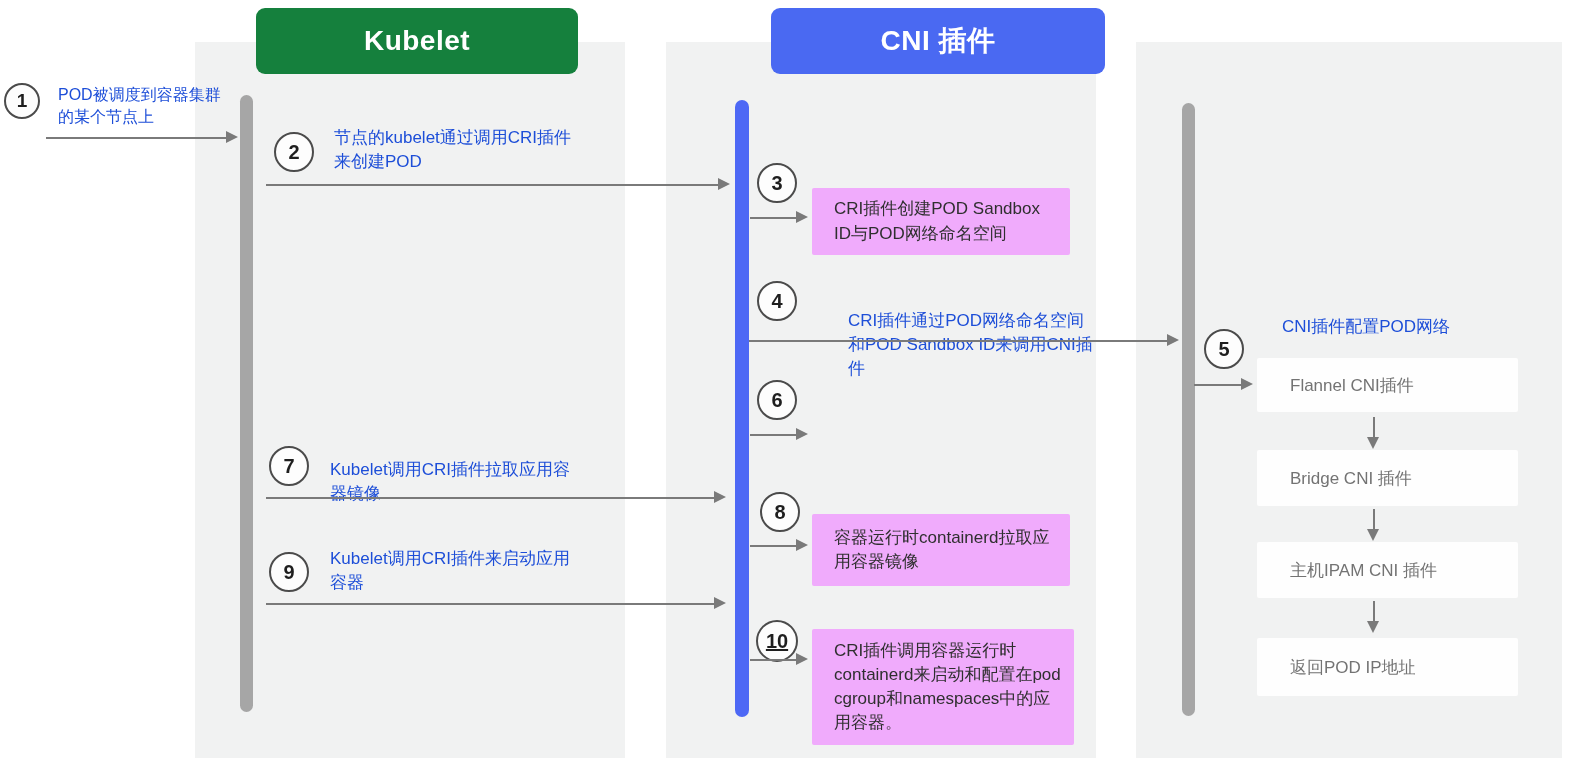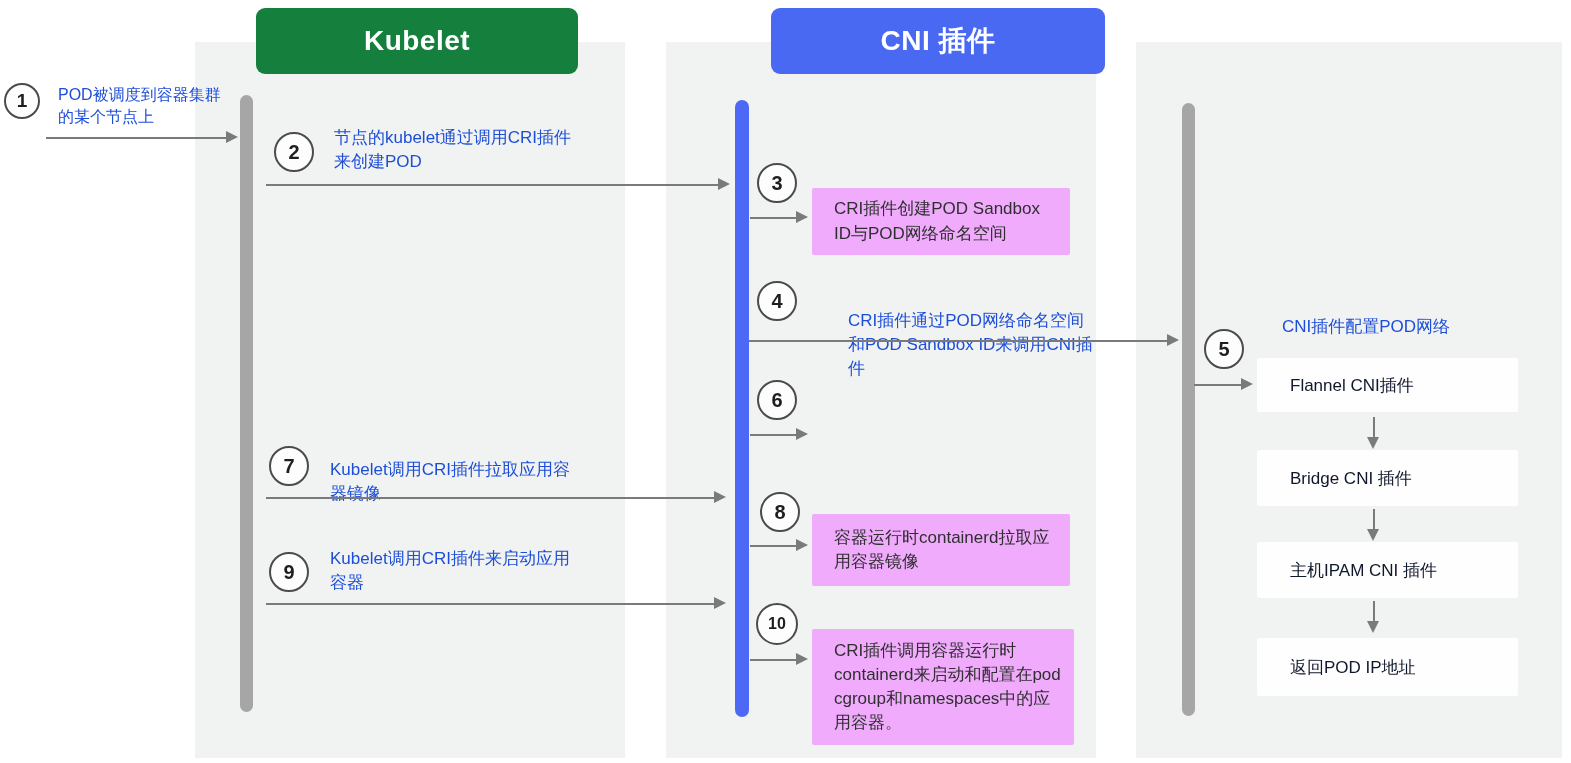--- a/index.html
+++ b/index.html
@@ -15,7 +15,7 @@
   .circle{position:absolute;width:40px;height:40px;border:2px solid #4b4b4b;border-radius:50%;background:#fdfdfd;display:flex;align-items:center;justify-content:center;font-weight:bold;font-size:20px;color:#1e1e1e;box-sizing:border-box;}
   .lbl{position:absolute;font-size:17px;line-height:1.4;color:#1d4ed8;}
   .wbox{position:absolute;background:#f0abfc;border-radius:2px;display:flex;align-items:center;box-sizing:border-box;padding-left:22px;padding-right:10px;font-size:17px;line-height:1.42;color:#2f2f2f;}
-  .chainbox{position:absolute;left:1257px;width:261px;background:#fefefe;border-radius:2px;display:flex;align-items:center;box-sizing:border-box;padding-left:33px;font-size:17px;color:#0f172a;}
+  .chainbox{position:absolute;left:1257px;width:261px;background:#fefefe;border-radius:2px;display:flex;align-items:center;box-sizing:border-box;padding-left:33px;font-size:17px;color:#737373;}
   .harrow{position:absolute;height:2px;background:#7a7a7a;}
   .harrow::after{content:'';position:absolute;right:-12px;top:-6px;width:0;height:0;border-left:12px solid #7a7a7a;border-top:6px solid transparent;border-bottom:6px solid transparent;}
   .varrow{position:absolute;width:2px;background:#7a7a7a;}

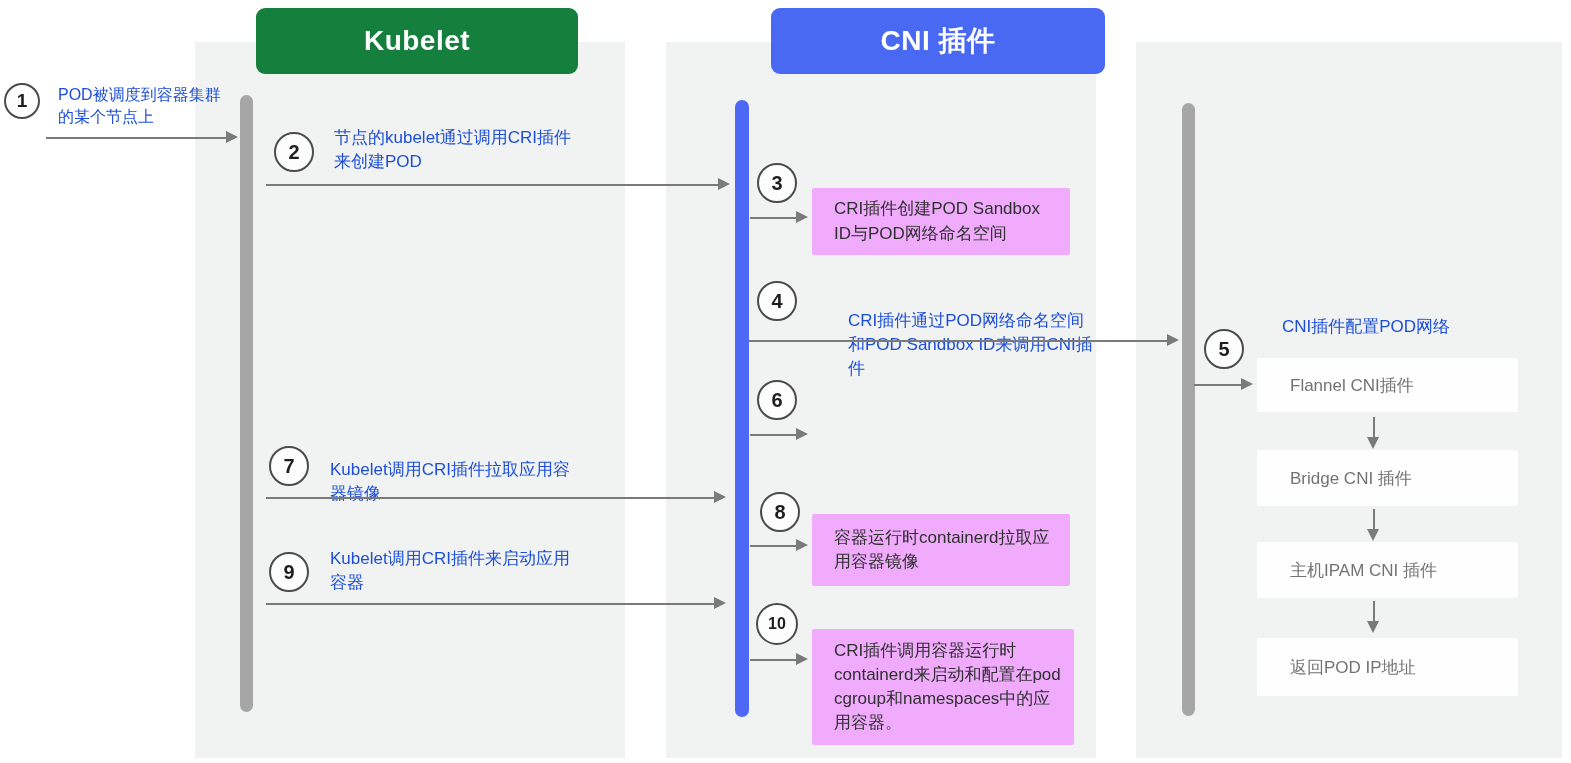--- a/index.html
+++ b/index.html
@@ -102,7 +102,7 @@
   <div class="lbl" style="left:330px;top:547px;width:248px;">Kubelet调用CRI插件来启动应用容器</div>
   <div class="harrow" style="left:266px;top:603px;width:448px;"></div>
 
-  <div class="circle" style="left:756px;top:603px;width:42px;height:42px;font-size:16px;">
+  <div class="circle" style="left:756px;top:620px;width:42px;height:42px;font-size:20px;text-decoration:underline;">
     <span>10</span>
   </div>
   <div class="harrow" style="left:750px;top:659px;width:46px;"></div>

